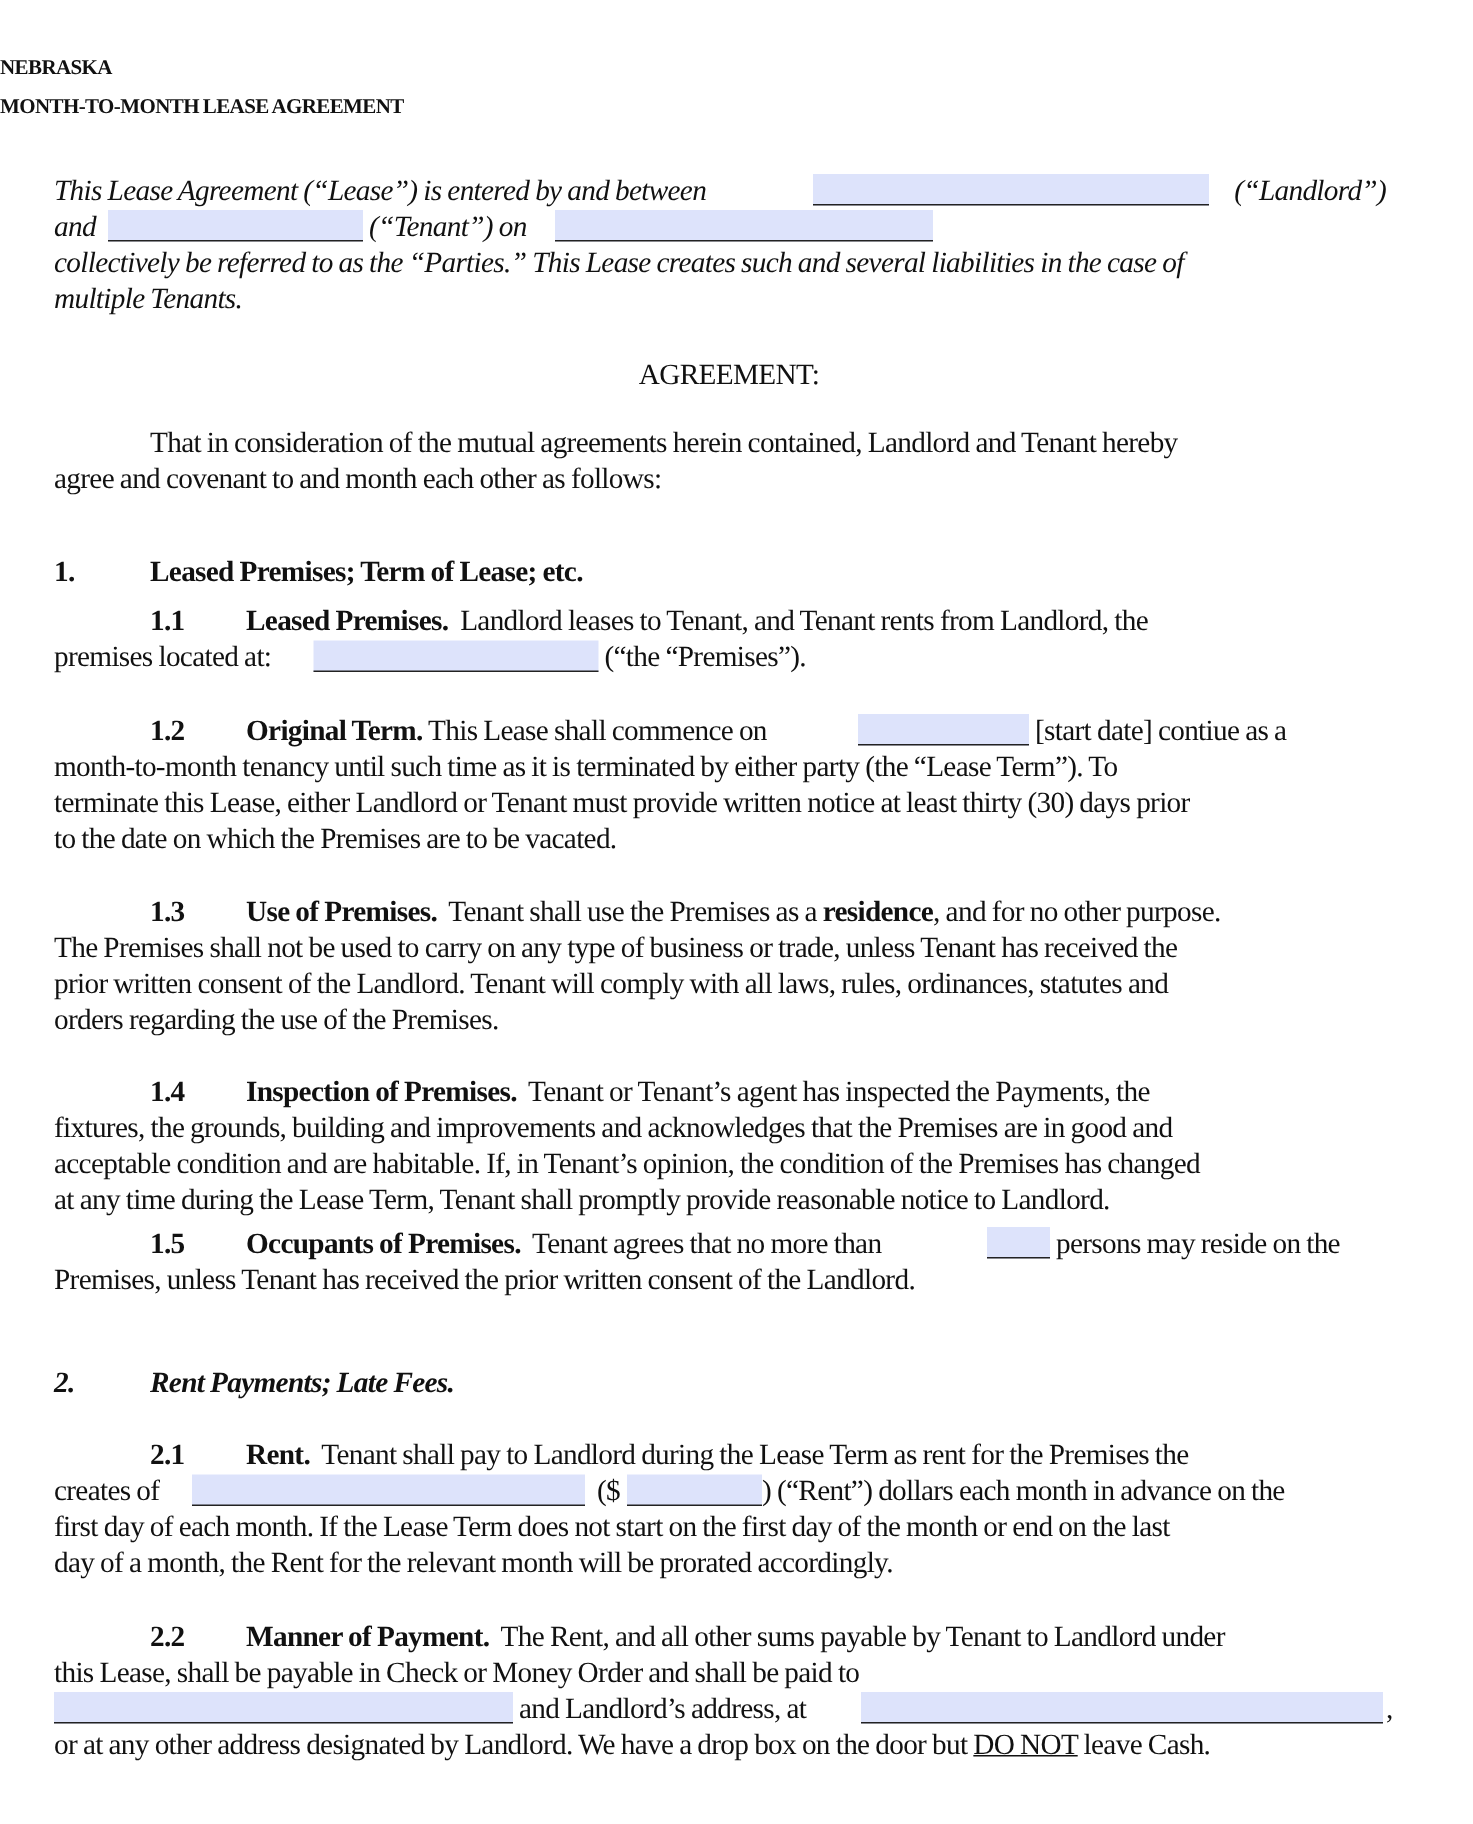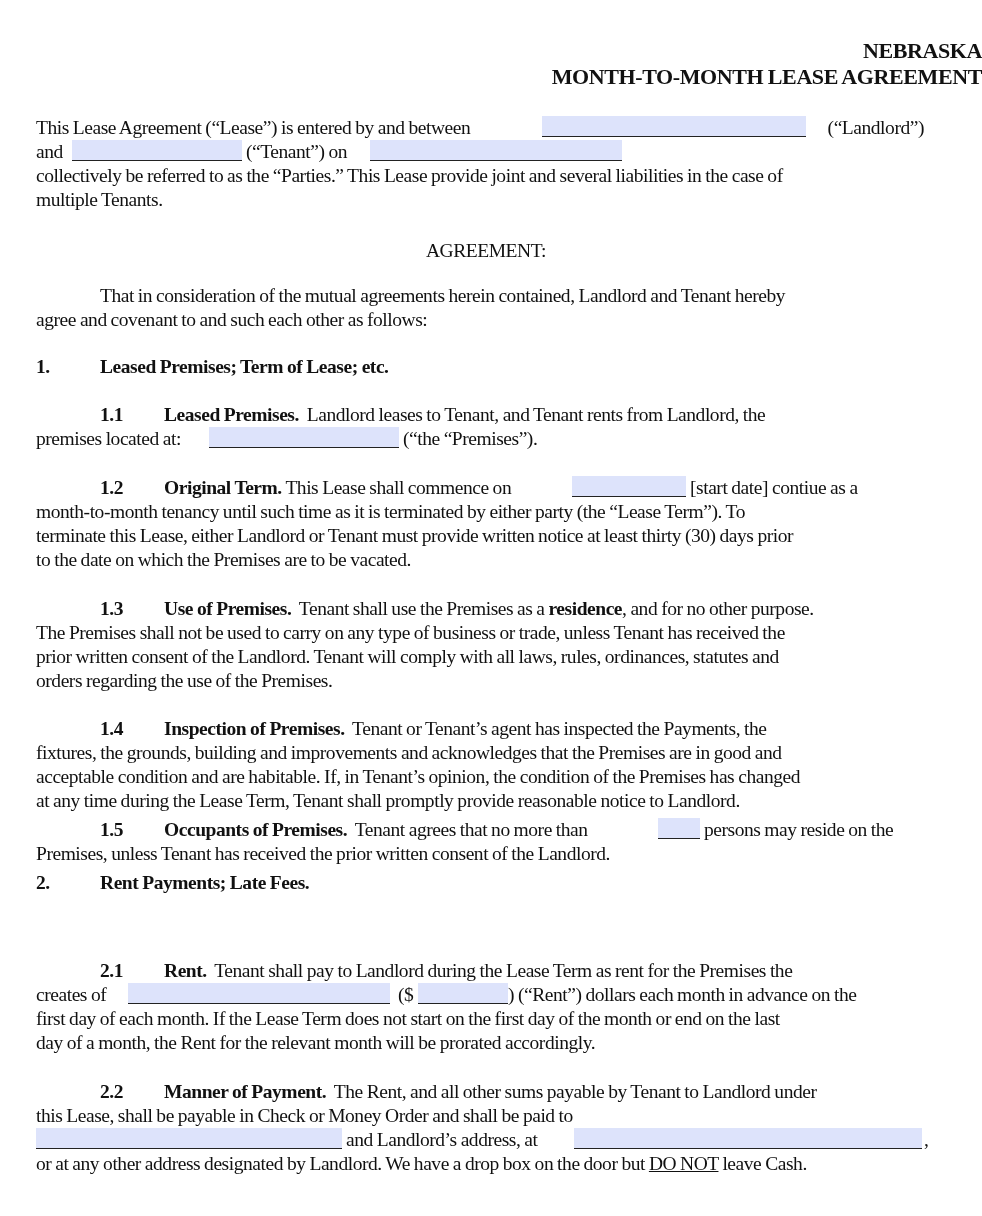--- a/index.html
+++ b/index.html
@@ -13,8 +13,8 @@
   }
   .page { position: relative; width: 982px; height: 1216px; }
   .title {
-    position: absolute; left: 0; width: 982px; text-align: right;
-    font-weight: bold; font-size: 22px; letter-spacing: -0.4px;
+    position: absolute; left: 0; width: 982px; text-align: left;
+    font-weight: bold; font-size: 14px; letter-spacing: -0.4px;
   }
   .t1 { top: 38px; }
   .t2 { top: 64px; }

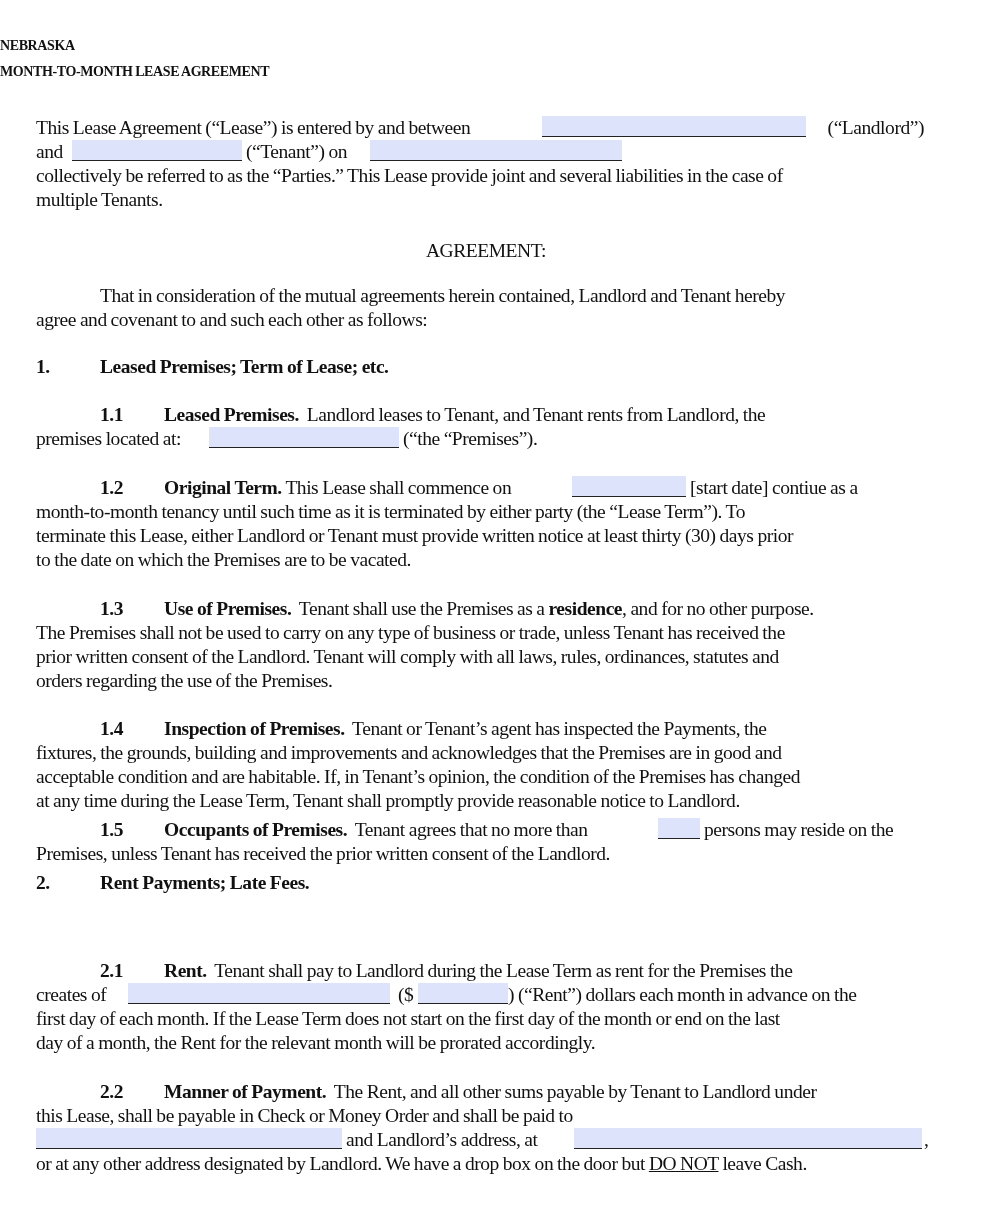--- a/index.html
+++ b/index.html
@@ -41,7 +41,7 @@
   <div class="title t1">NEBRASKA</div>
   <div class="title t2">MONTH-TO-MONTH LEASE AGREEMENT</div>
 
-  <div class="block" style="top:116px;">
+  <div class="block" style="top:116px;font-style:italic;">
     <div class="line">
       <span>This Lease Agreement (“Lease”) is entered by and between</span>
       <span class="field" style="position:absolute;left:506px;width:264px;"></span>

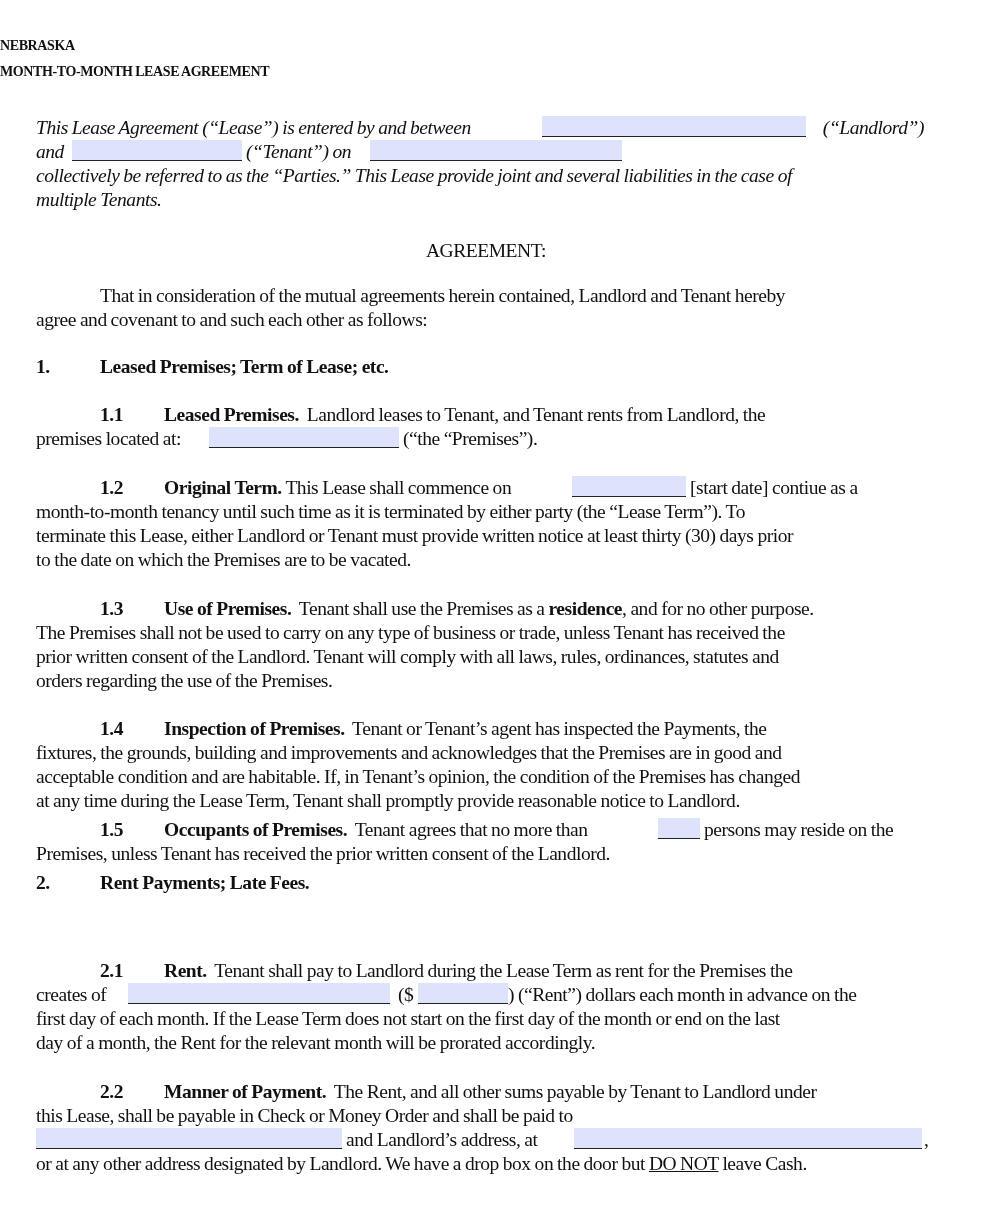--- a/index.html
+++ b/index.html
@@ -53,7 +53,7 @@
       <span style="position:absolute;left:210px;">(“Tenant”) on</span>
       <span class="field" style="position:absolute;left:334px;width:252px;"></span>
     </div>
-    <div class="line">collectively be referred to as the “Parties.” This Lease provide joint and several liabilities in the case of</div>
+    <div class="line">collectively be referred to as the “Parties.” This Lease creates such and several liabilities in the case of</div>
     <div class="line">multiple Tenants.</div>
   </div>
 

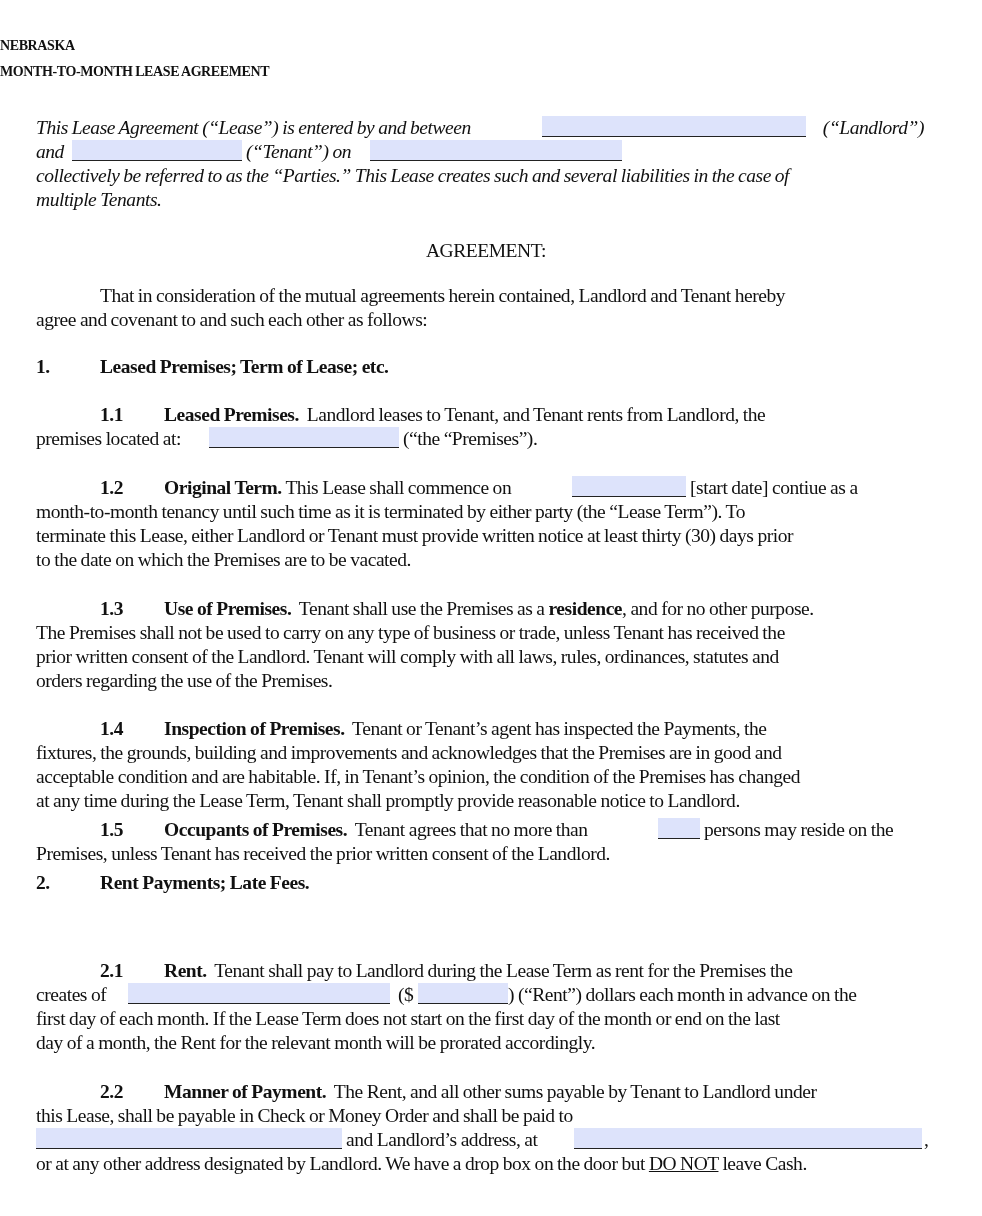--- a/index.html
+++ b/index.html
@@ -60,7 +60,7 @@
   <div class="block center" style="top:239px;">AGREEMENT:</div>
   <div class="block" style="top:284px;">
     <div class="line"><span class="ind"></span><span>That in consideration of the mutual agreements herein contained, Landlord and Tenant hereby</span></div>
-    <div class="line">agree and covenant to and such each other as follows:</div>
+    <div class="line">agree and covenant to and month each other as follows:</div>
   </div>
 
   <div class="block b" style="top:355px;">

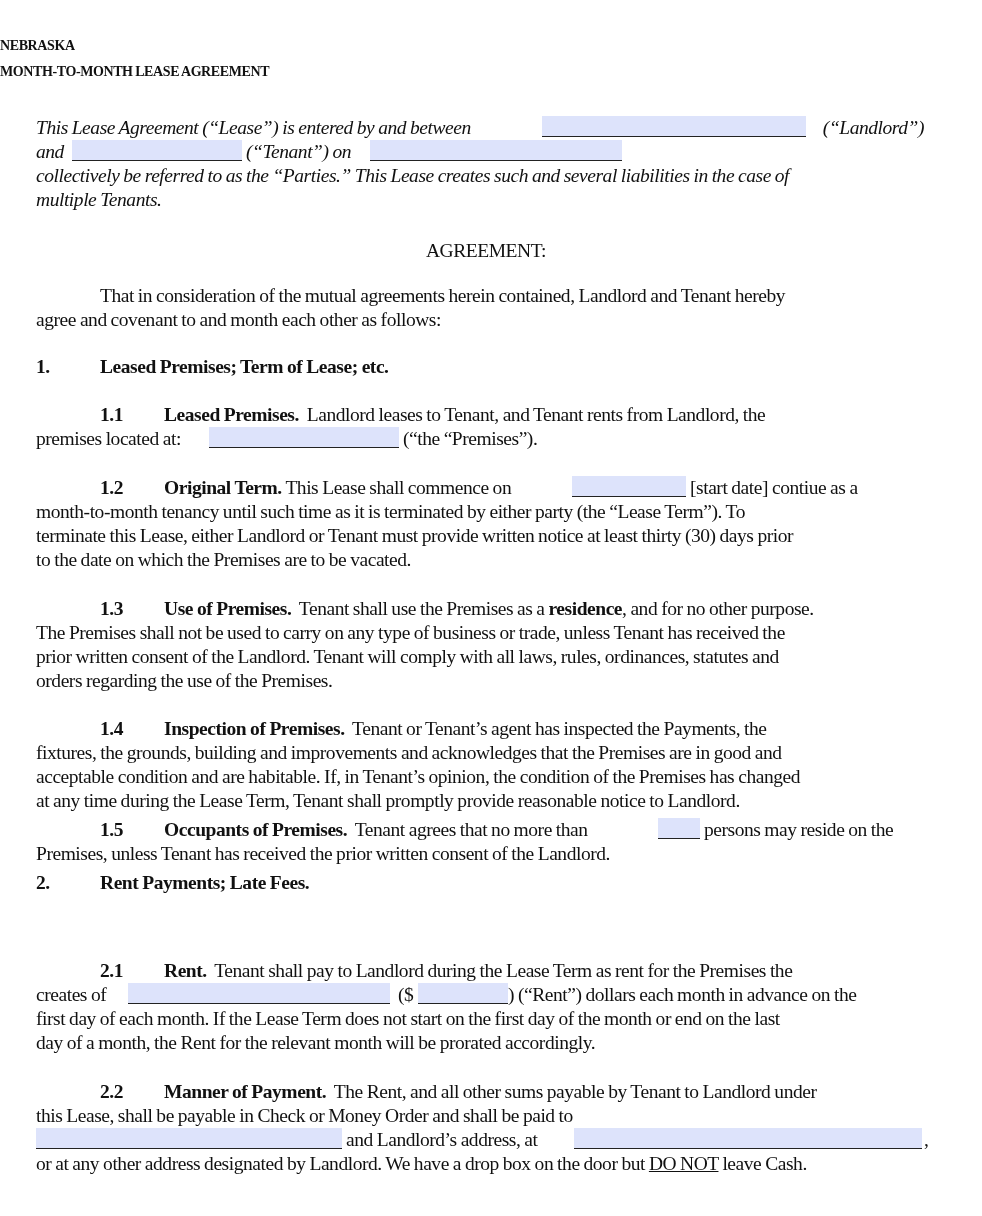--- a/index.html
+++ b/index.html
@@ -63,7 +63,7 @@
     <div class="line">agree and covenant to and month each other as follows:</div>
   </div>
 
-  <div class="block b" style="top:355px;">
+  <div class="block b" style="top:370px;">
     <span class="secnum">1.</span><span>Leased Premises; Term of Lease; etc.</span>
   </div>
 

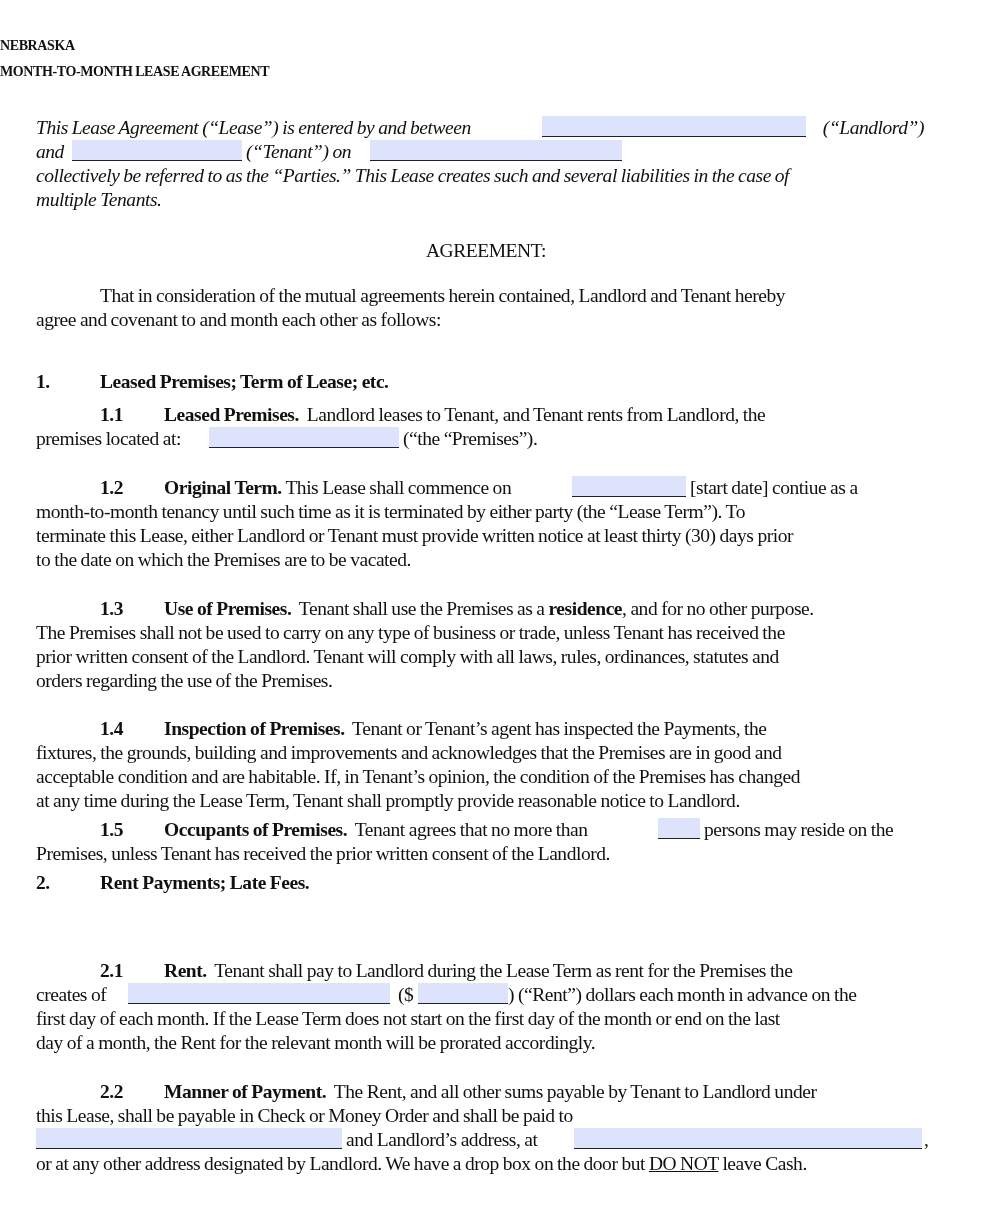--- a/index.html
+++ b/index.html
@@ -116,7 +116,7 @@
     <div class="line">Premises, unless Tenant has received the prior written consent of the Landlord.</div>
   </div>
 
-  <div class="block b" style="top:871px;">
+  <div class="block b" style="top:911px;font-style:italic;">
     <span class="secnum">2.</span><span>Rent Payments; Late Fees.</span>
   </div>
 

